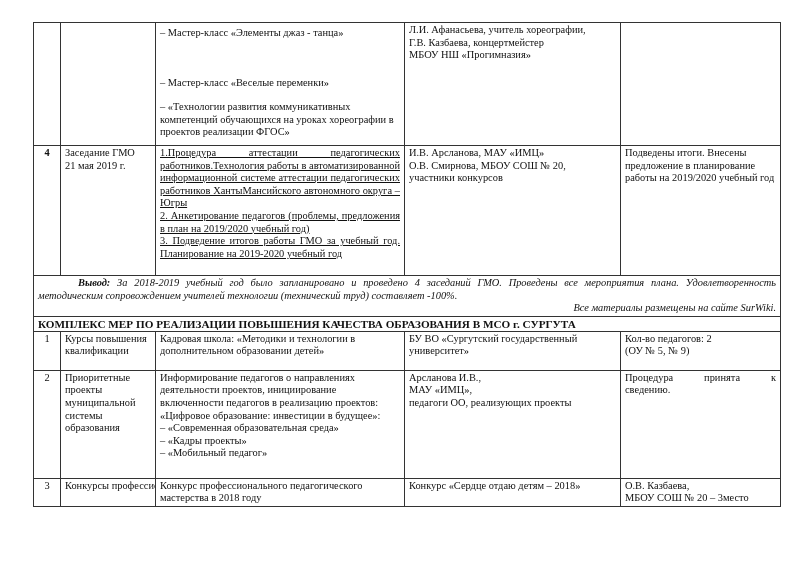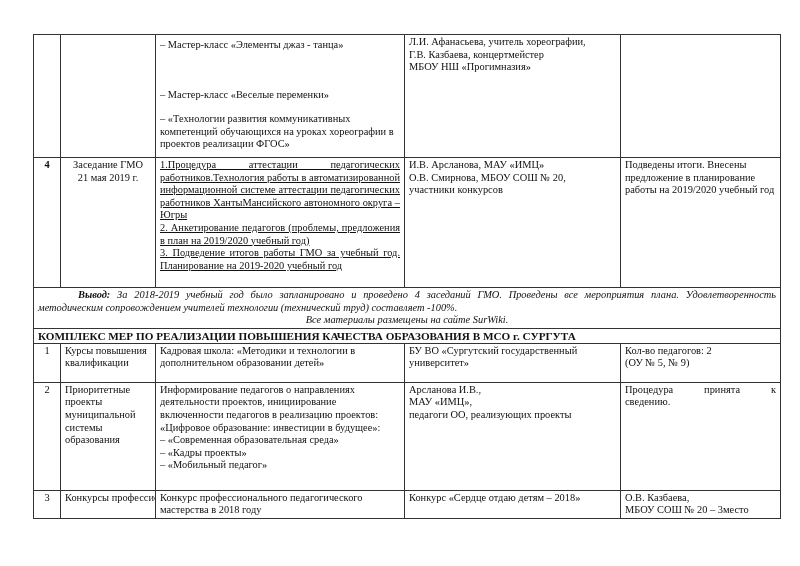--- a/index.html
+++ b/index.html
@@ -6,7 +6,7 @@
   body { width: 800px; height: 566px; position: relative; overflow: hidden;
          font-family: "Liberation Serif", "DejaVu Serif", serif; color: #111; }
   .page { position: absolute; left: 0; top: 0; width: 800px; height: 566px; background: #fff; }
-  table.doc { position: absolute; left: 33px; top: 34px; width: 747px;
+  table.doc { position: absolute; left: 33px; top: 22px; width: 747px;
               border-collapse: collapse; table-layout: fixed; font-size: 10.4px; line-height: 12.6px; }
   table.doc td { border: 1.2px solid #333; vertical-align: top; padding: 1px 4px 1px 4px; }
   col.c1 { width: 27px; } col.c2 { width: 95px; } col.c3 { width: 249px; }

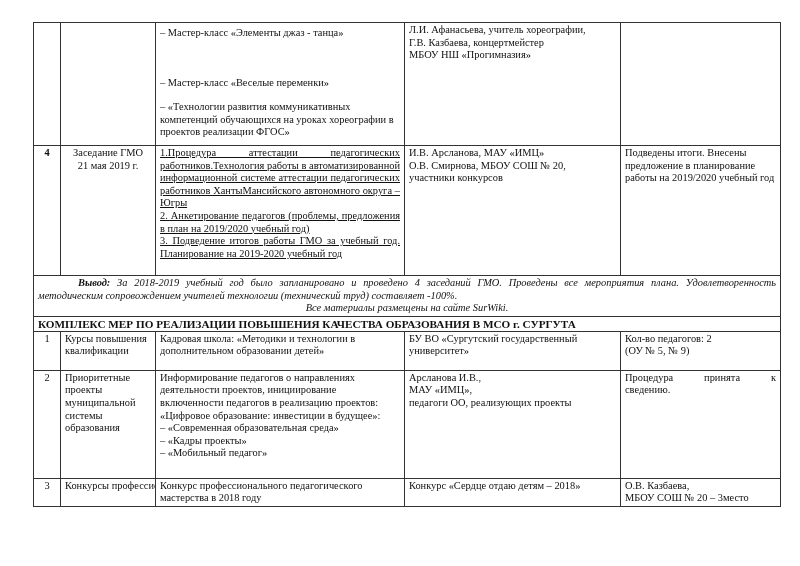--- a/index.html
+++ b/index.html
@@ -13,7 +13,7 @@
   col.c4 { width: 216px; } col.c5 { width: 160px; }
   td.num { text-align: center; font-weight: bold; padding-left: 2px; padding-right: 2px; }
   td.num.plain { font-weight: normal; }
-  td.center { text-align: center; }
+  td.center { }
   td.justify { text-align: justify; text-decoration: underline; }
   .line { display: block; }
   .gap-a { height: 37px; }

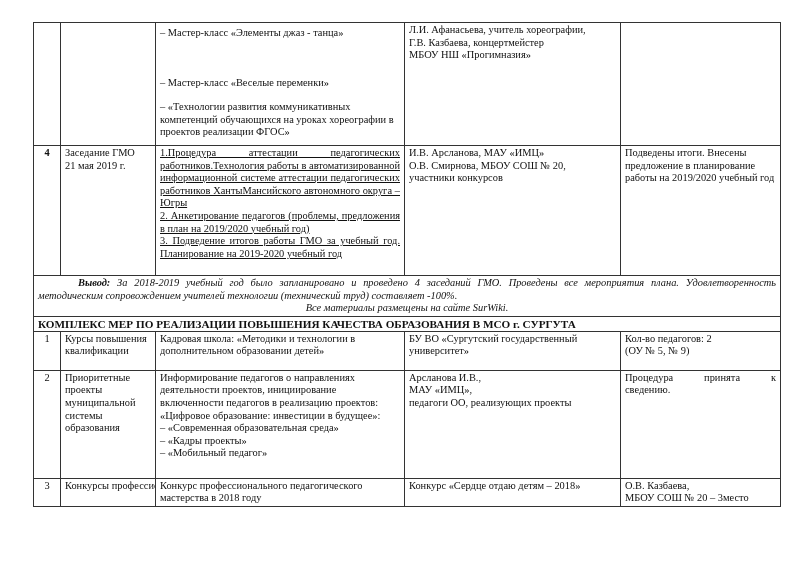--- a/index.html
+++ b/index.html
@@ -78,7 +78,7 @@
   <tr>
     <td colspan="5" class="conclusion">
       <b>Вывод:</b><span> За 2018-2019 учебный год было запланировано и проведено 4 заседаний ГМО. Проведены все мероприятия плана. Удовлетворенность методическим сопровождением учителей технологии (технический труд) составляет -100%.</span>
-      <span class="line" style="text-align:center;">Все материалы размещены на сайте SurWiki.</span>
+      <span class="line" style="text-align:right;">Все материалы размещены на сайте SurWiki.</span>
     </td>
   </tr>
 

